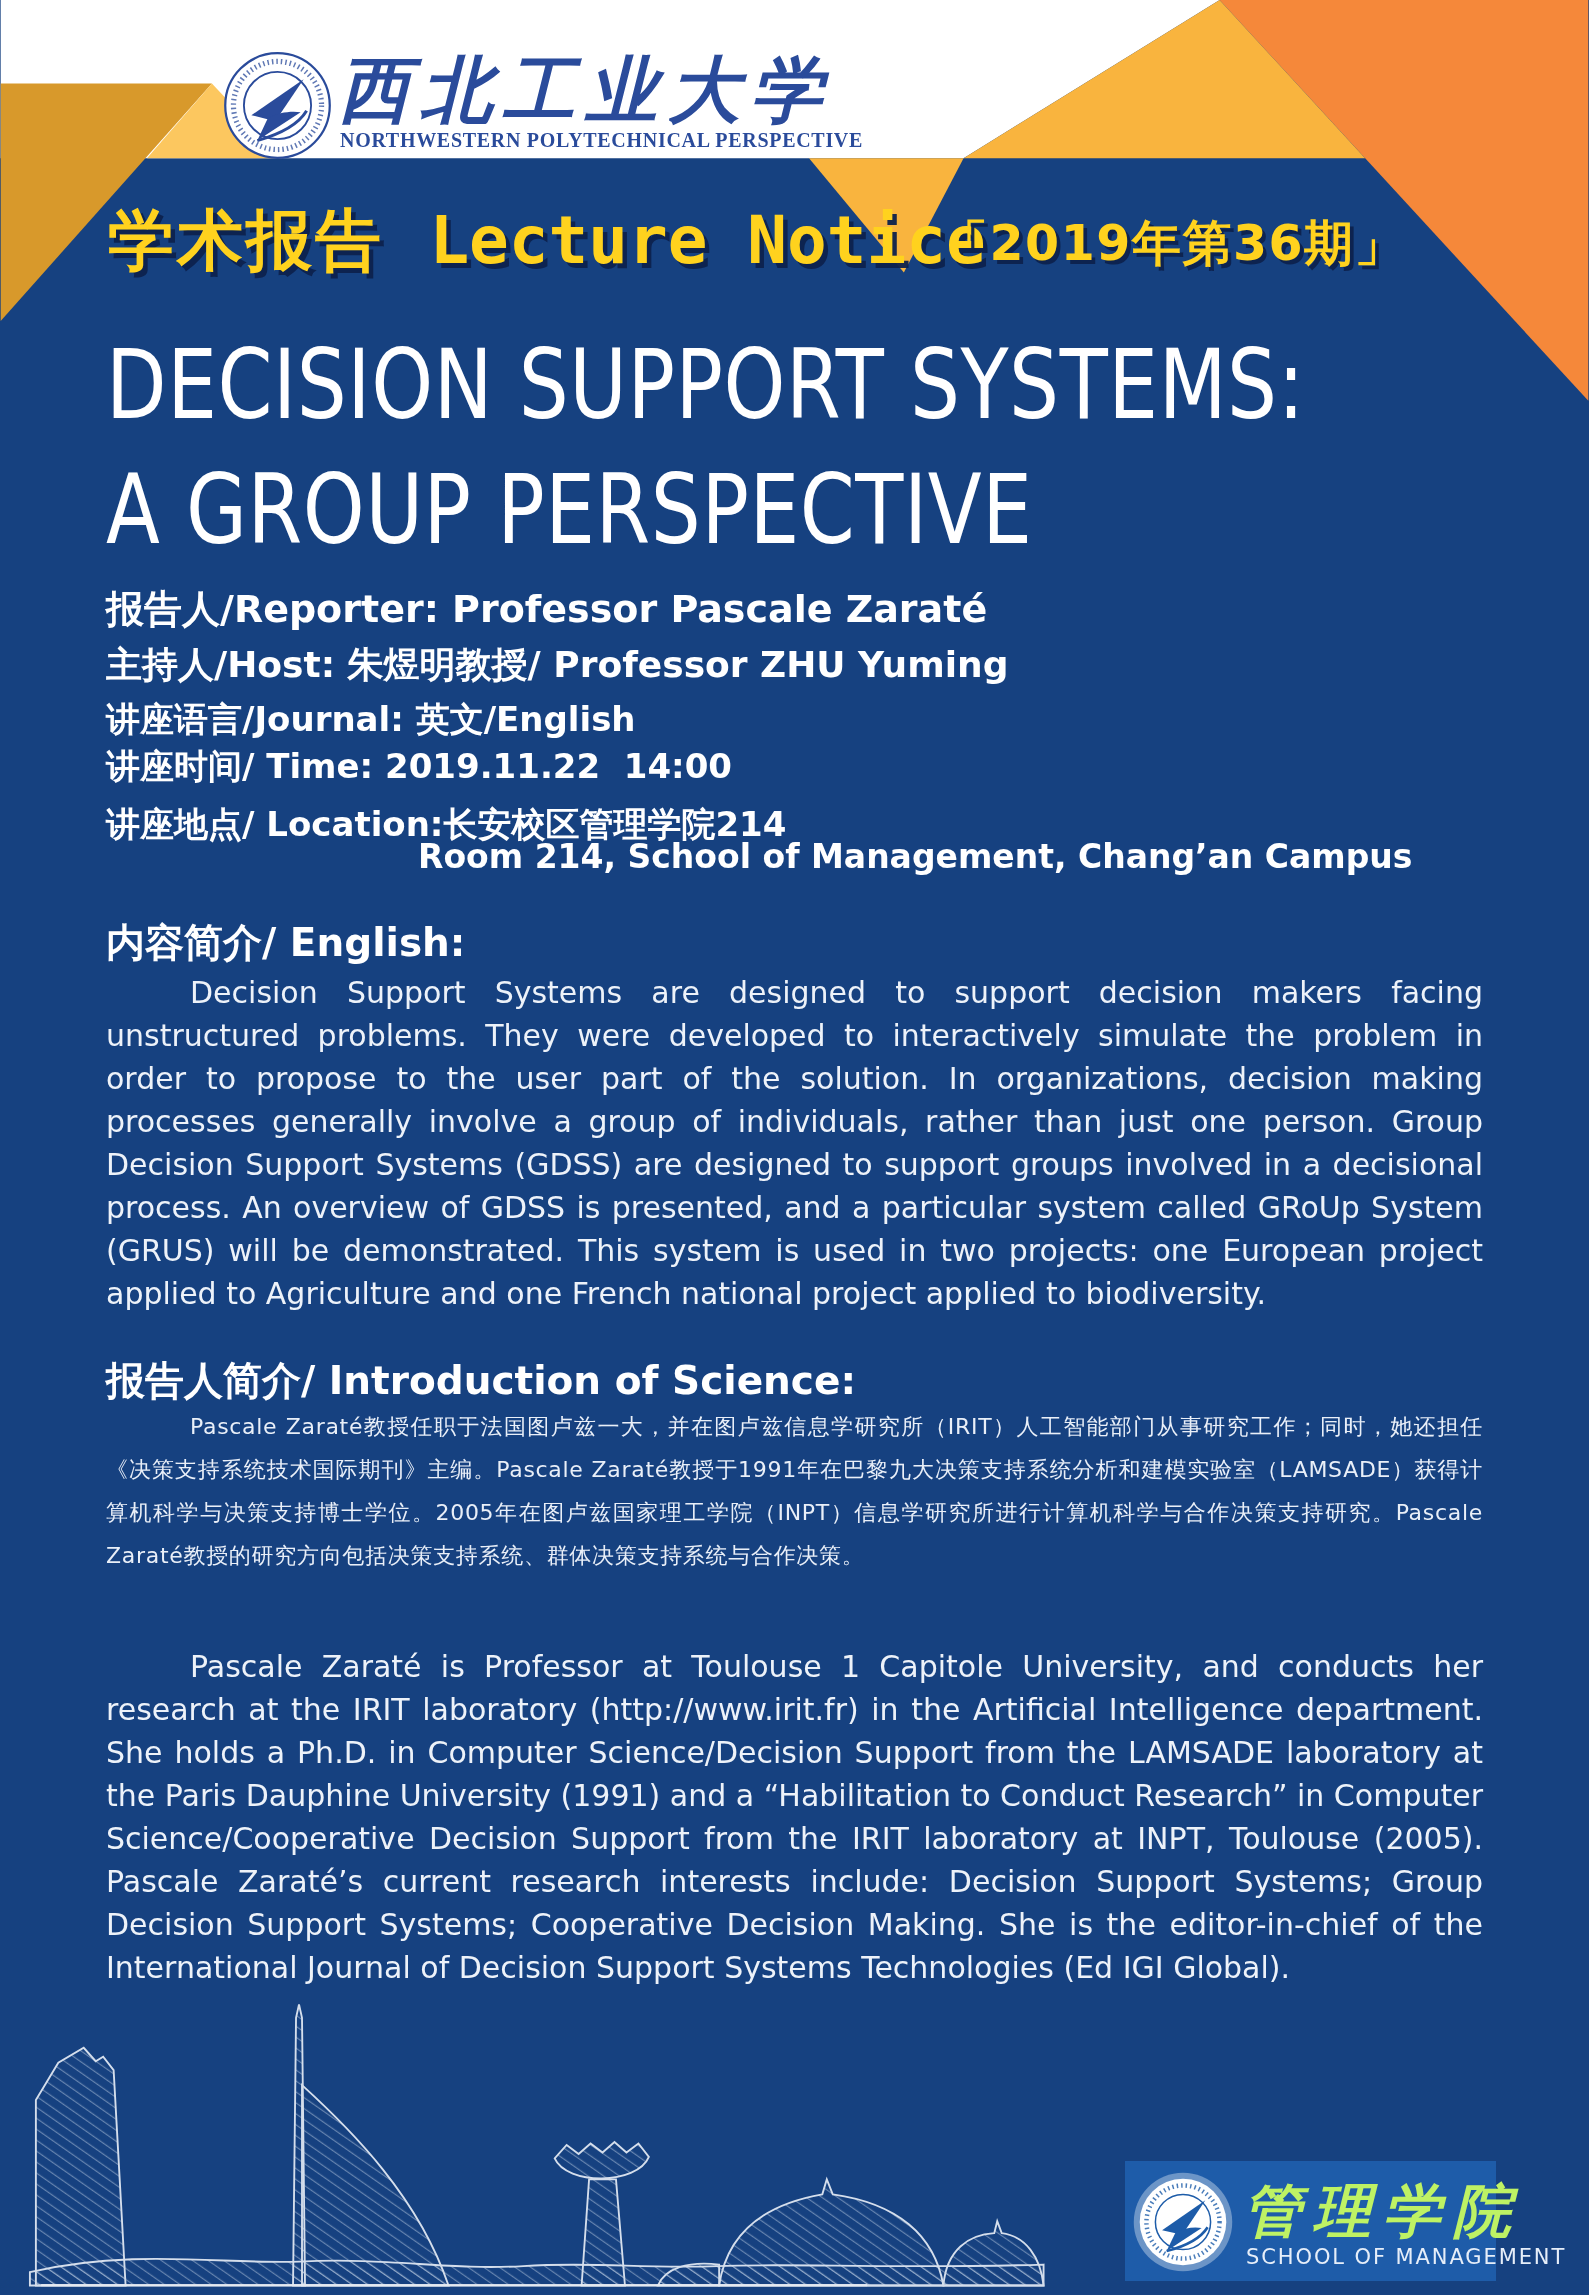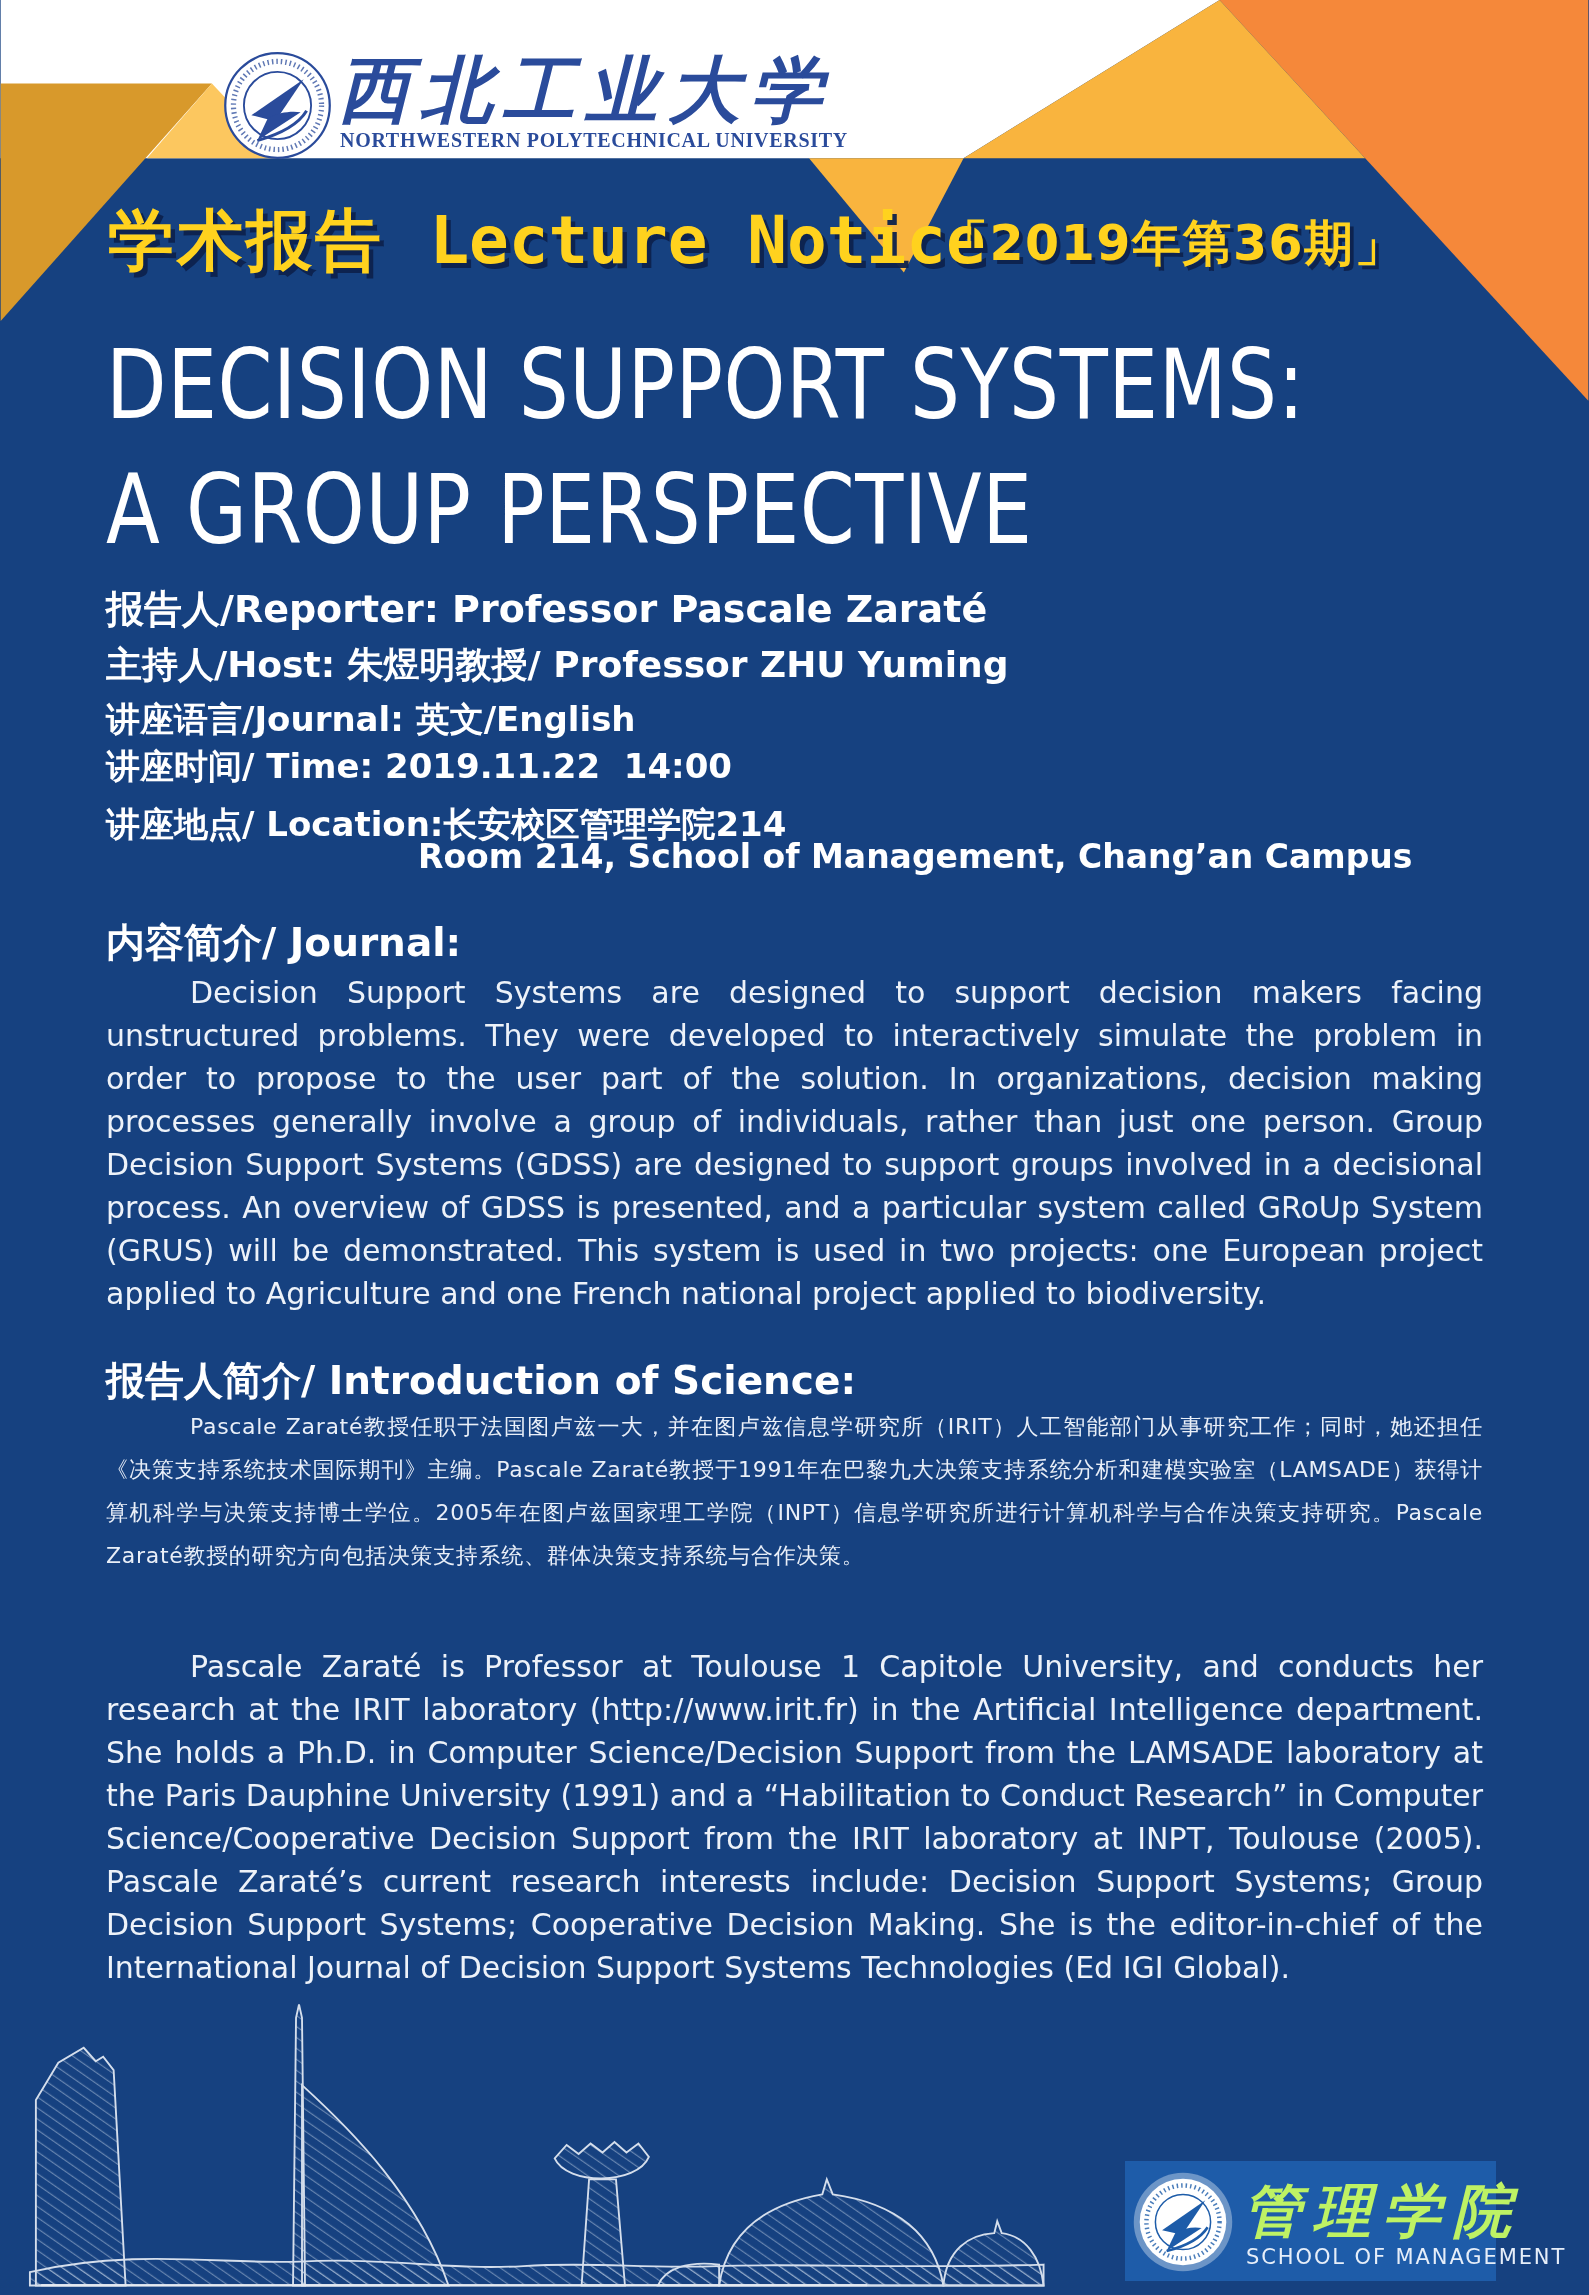--- a/index.html
+++ b/index.html
@@ -71,7 +71,7 @@
       <path d="M46,120 C74,112 100,100 112,80" fill="none" stroke="#2A4B9B" stroke-width="4"></path>
     </svg>
     <div class="u-cn">西北工业大学</div>
-    <div class="u-en">NORTHWESTERN POLYTECHNICAL UNIVERSITY</div>
+    <div class="u-en">NORTHWESTERN POLYTECHNICAL PERSPECTIVE</div>
   </div>
 
   <div class="banner">

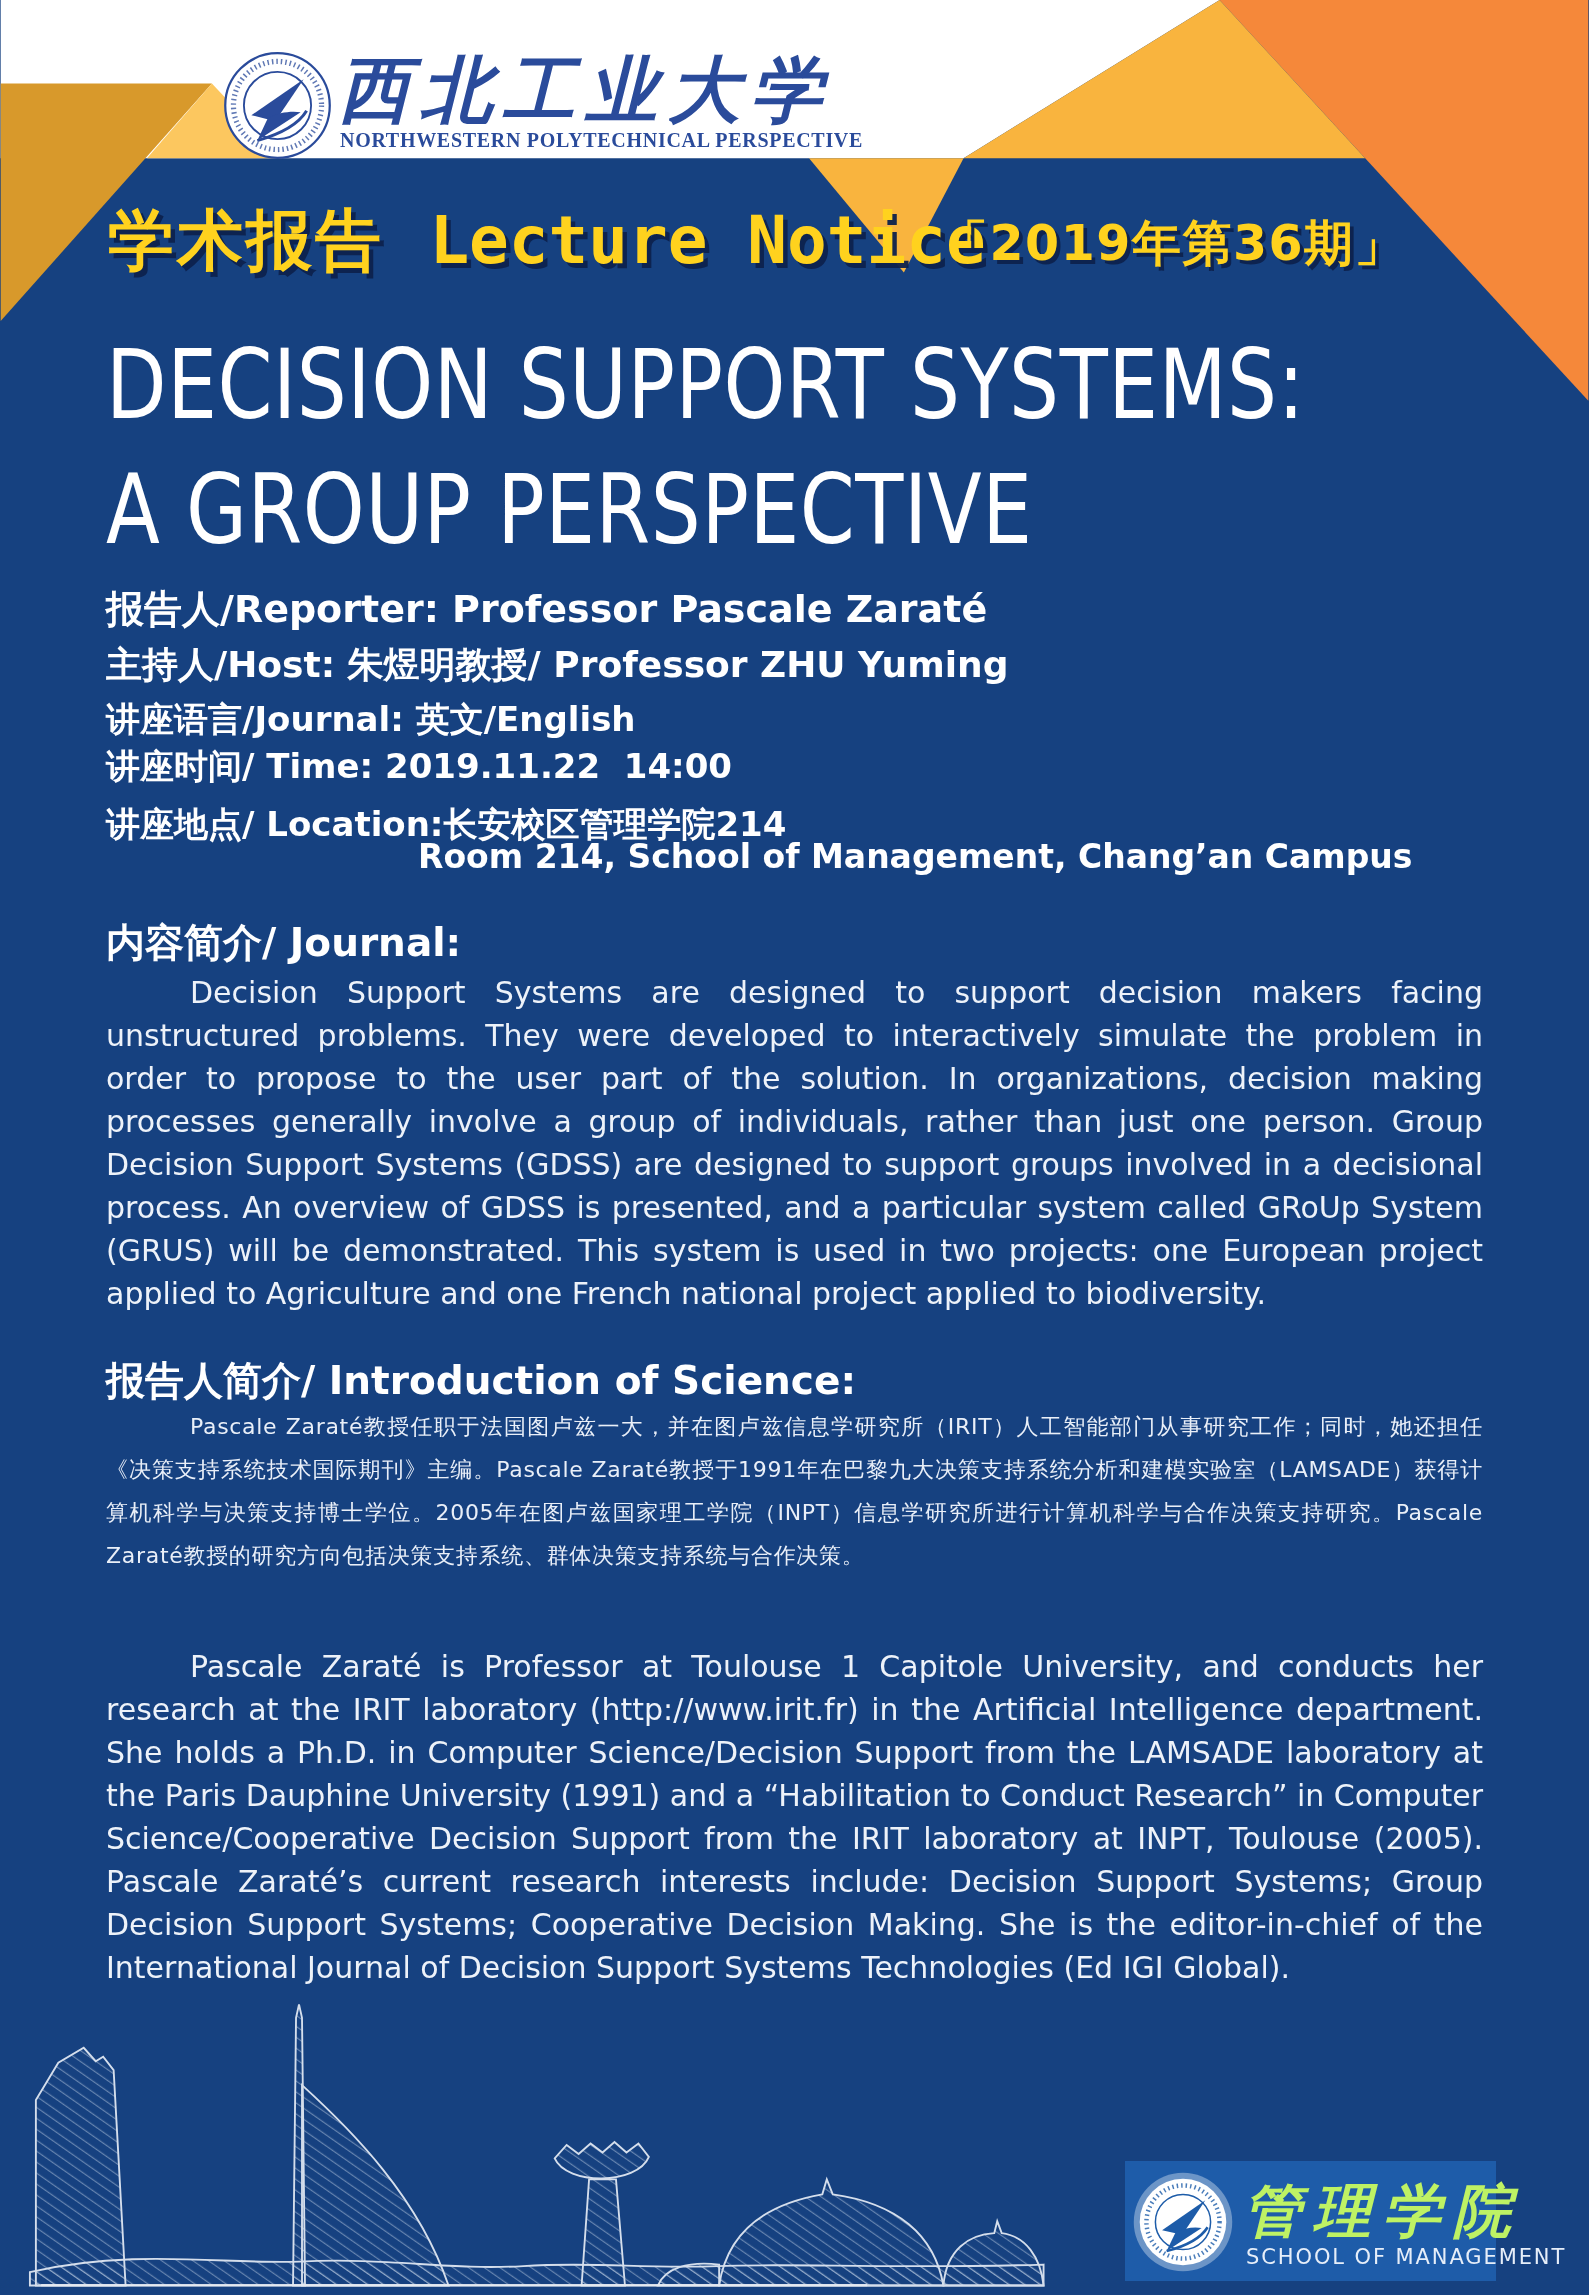--- a/index.html
+++ b/index.html
@@ -90,7 +90,7 @@
   <div class="info-line i-loc">讲座地点/ Location:长安校区管理学院214</div>
   <div class="info-line i-locen">Room 214, School of Management, Chang’an Campus</div>
 
-  <div class="sec-head h-abs">内容简介/ Journal:</div>
+  <div class="sec-head h-abs">内容简介/ English:</div>
   <div class="para p-abs">Decision Support Systems are designed to support decision makers facing unstructured problems. They were developed to interactively simulate the problem in order to propose to the user part of the solution. In organizations, decision making processes generally involve a group of individuals, rather than just one person. Group Decision Support Systems (GDSS) are designed to support groups involved in a decisional process. An overview of GDSS is presented, and a particular system called GRoUp System (GRUS) will be demonstrated. This system is used in two projects: one European project applied to Agriculture and one French national project applied to biodiversity.</div>
 
   <div class="sec-head h-intro">报告人简介/ Introduction of Science:</div>

